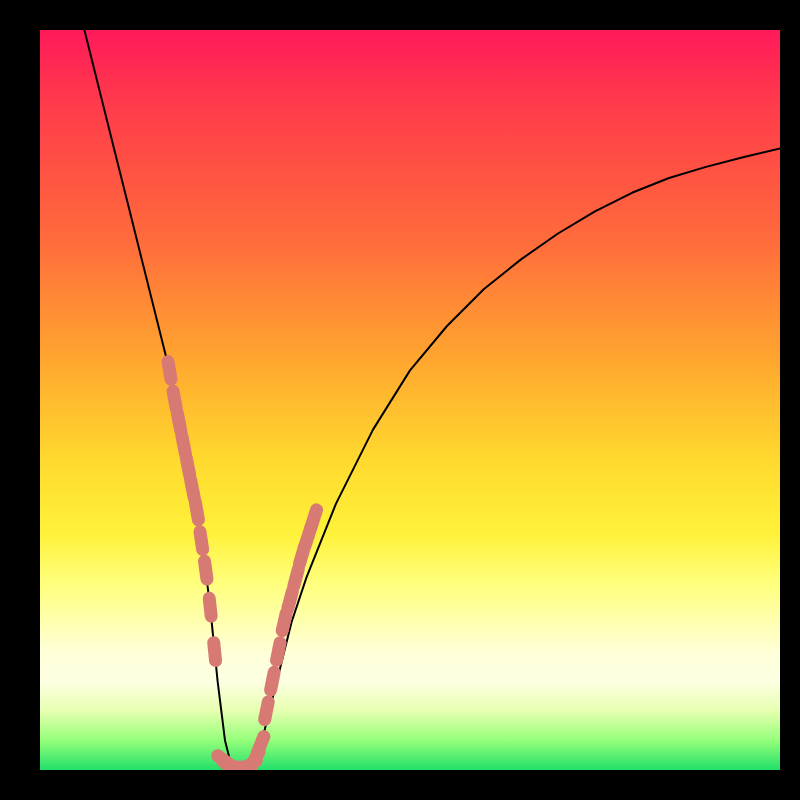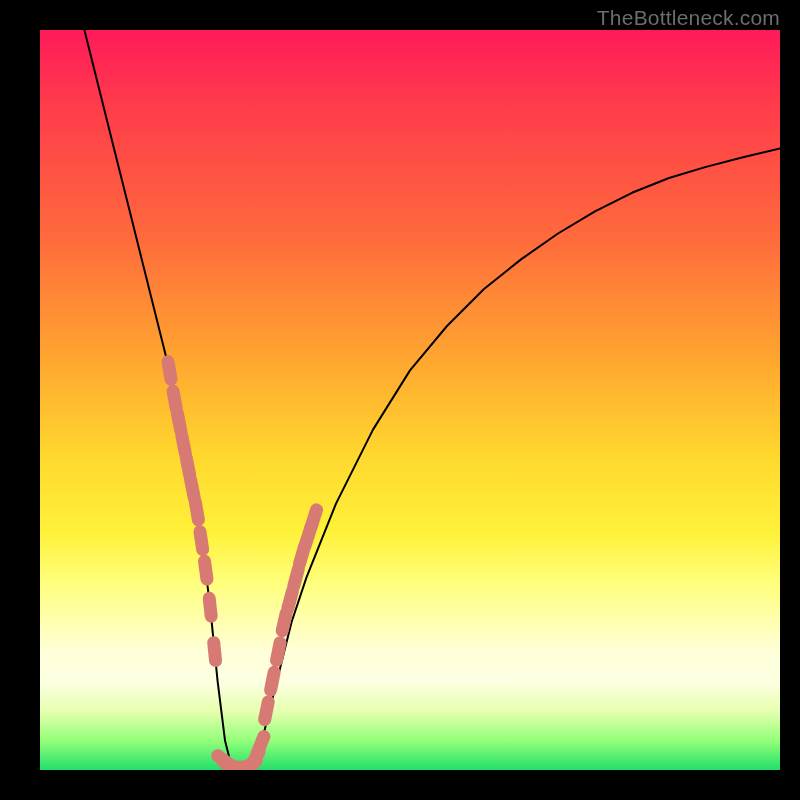--- a/index.html
+++ b/index.html
@@ -56,7 +56,6 @@
 <body>
 
 <div class="frame">
-  <div class="watermark">TheBottleneck.com</div>
 
   <div class="plot-area">
     <svg id="chart-svg" width="740" height="740" viewBox="0 0 740 740">

